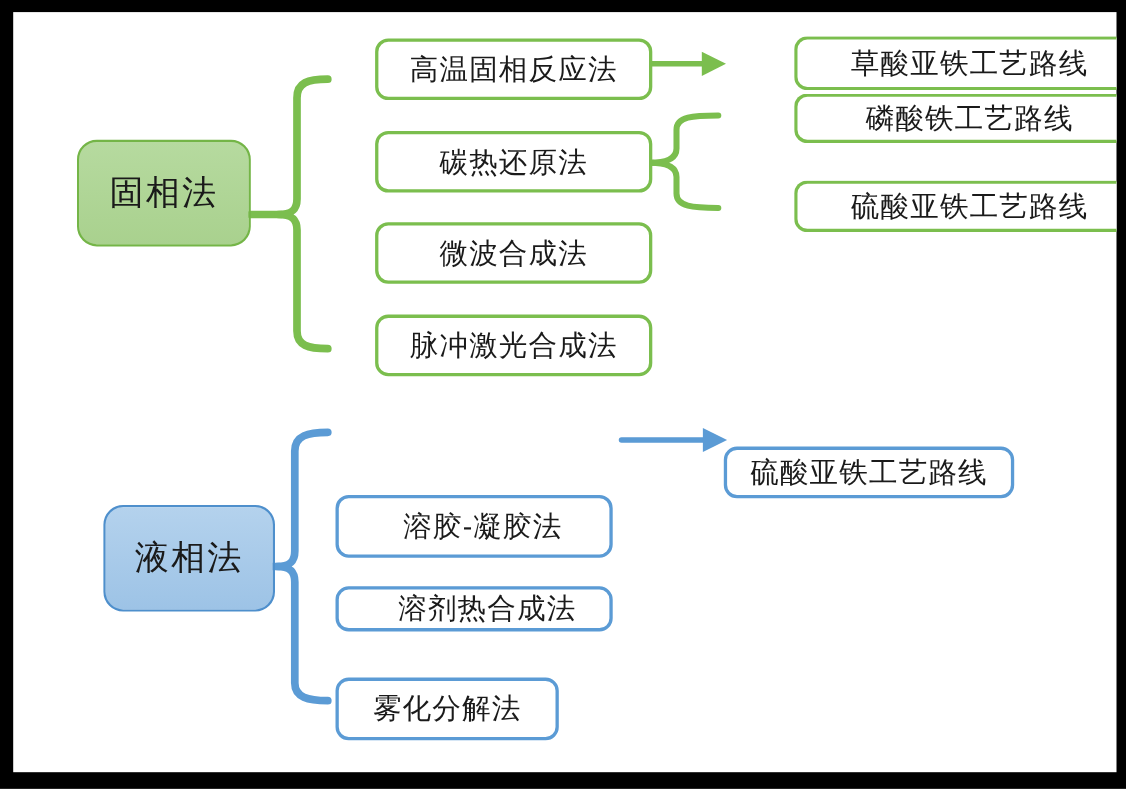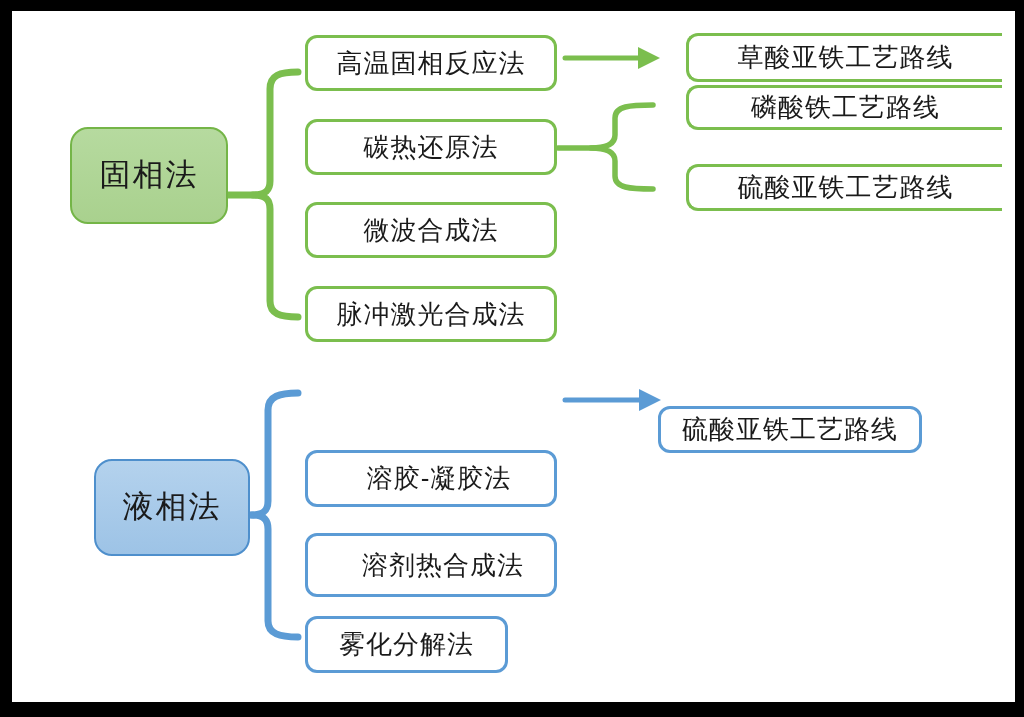--- a/index.html
+++ b/index.html
@@ -47,7 +47,7 @@
   .method,.route{
     font-size:26px;font-weight:400;background:var(--canvas-bg);border-radius:12px;letter-spacing:1px;
   }
-  .method.green,.route.green{border:3px solid var(--green-accent);}
+  .method.green,.route.green{border:3px solid var(--green-accent);margin-left:36px;}
   .method.blue,.route.blue{border:3px solid var(--blue-accent);}
   .route.clipped{
     border-right:none;border-top-right-radius:0;border-bottom-right-radius:0;

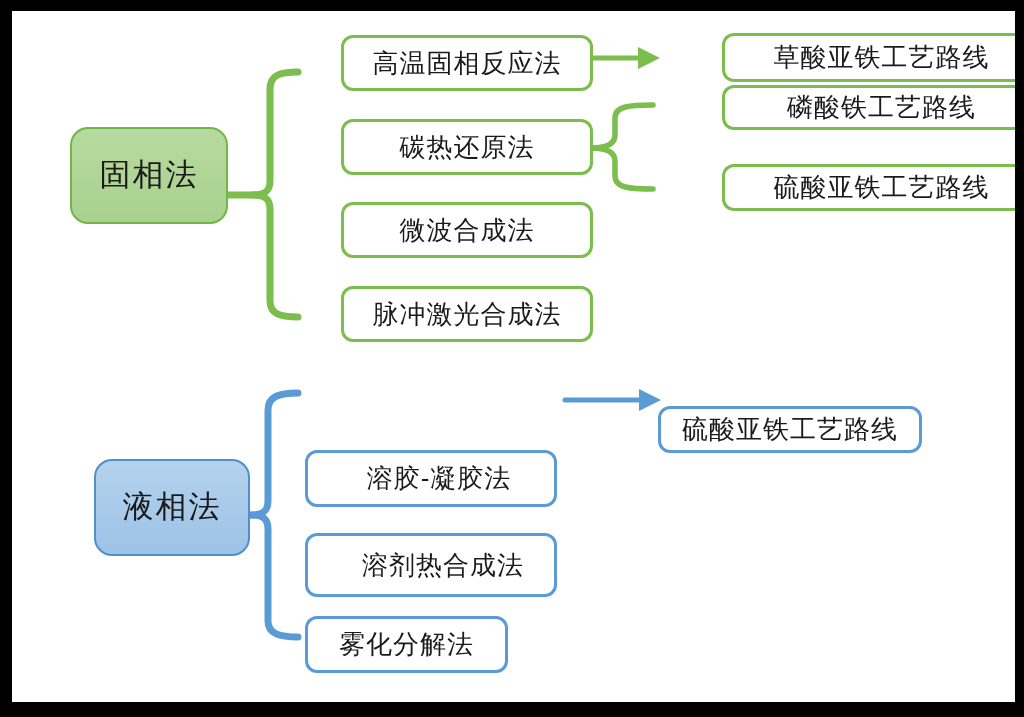--- a/index.html
+++ b/index.html
@@ -86,7 +86,7 @@
     <div class="node method green" style="left:293px;top:275px;width:252px;height:56px;">脉冲激光合成法</div>
 
     <div class="node method blue" style="left:293px;top:439px;width:252px;height:57px;padding-left:16px;">溶胶-凝胶法</div>
-    <div class="node method blue" style="left:293px;top:522px;width:252px;height:64px;padding-left:24px;">溶剂热合成法</div>
+    <div class="node method blue" style="left:293px;top:522px;width:252px;height:41px;padding-left:24px;">溶剂热合成法</div>
     <div class="node method blue" style="left:293px;top:605px;width:203px;height:57px;">雾化分解法</div>
 
     <div class="node route green clipped" style="left:674px;top:22px;width:316px;height:49px;">草酸亚铁工艺路线</div>

